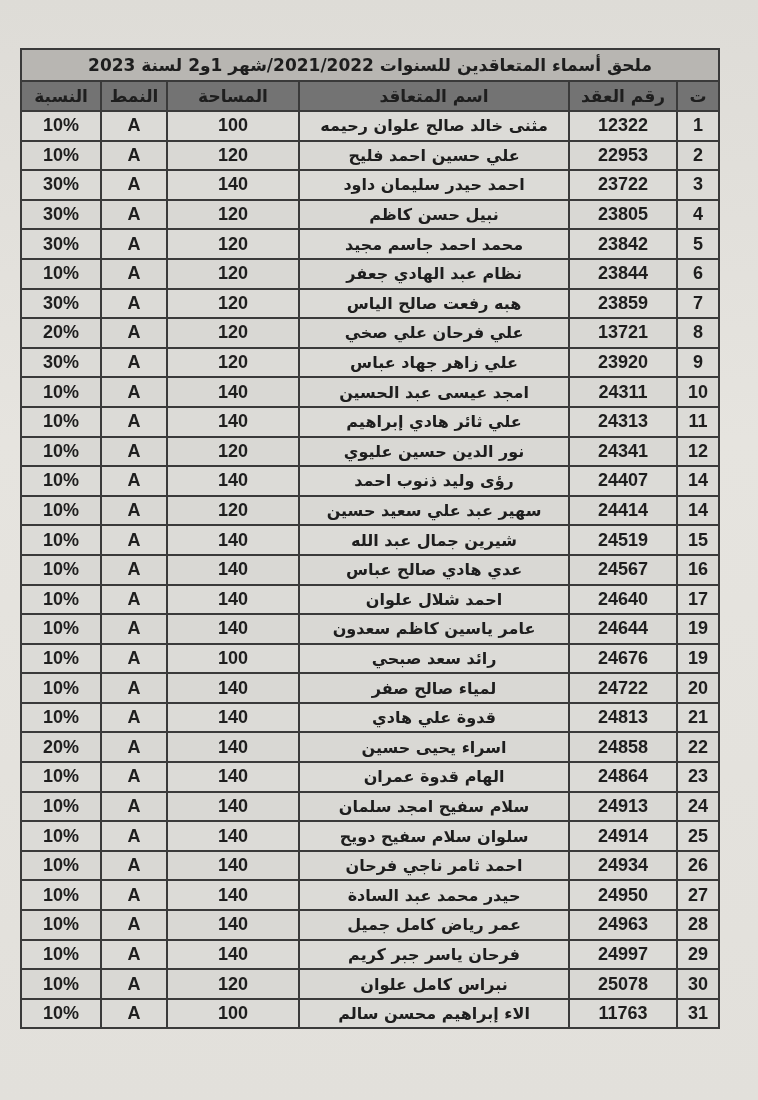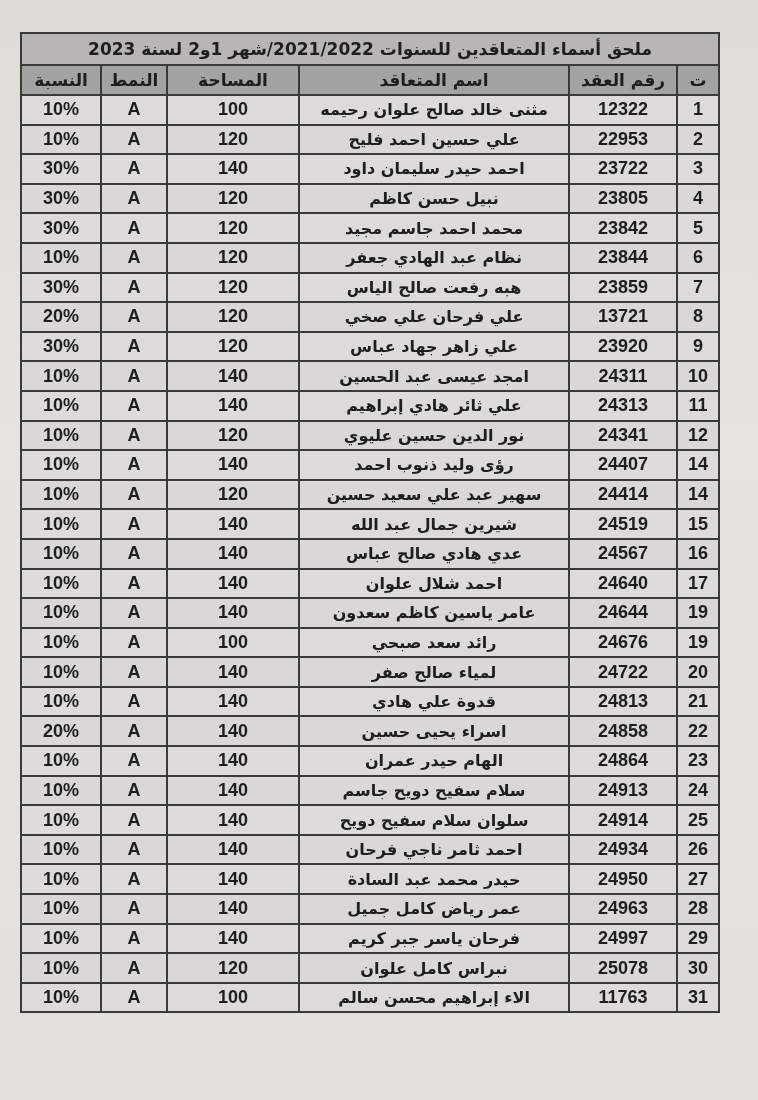--- a/index.html
+++ b/index.html
@@ -11,7 +11,7 @@
     position:relative;
   }
   .sheet {
-    position:absolute; left:20px; top:32px; width:698px;
+    position:absolute; left:20px; top:48px; width:698px;
   }
   table {
     border-collapse:collapse; width:698px; table-layout:fixed;

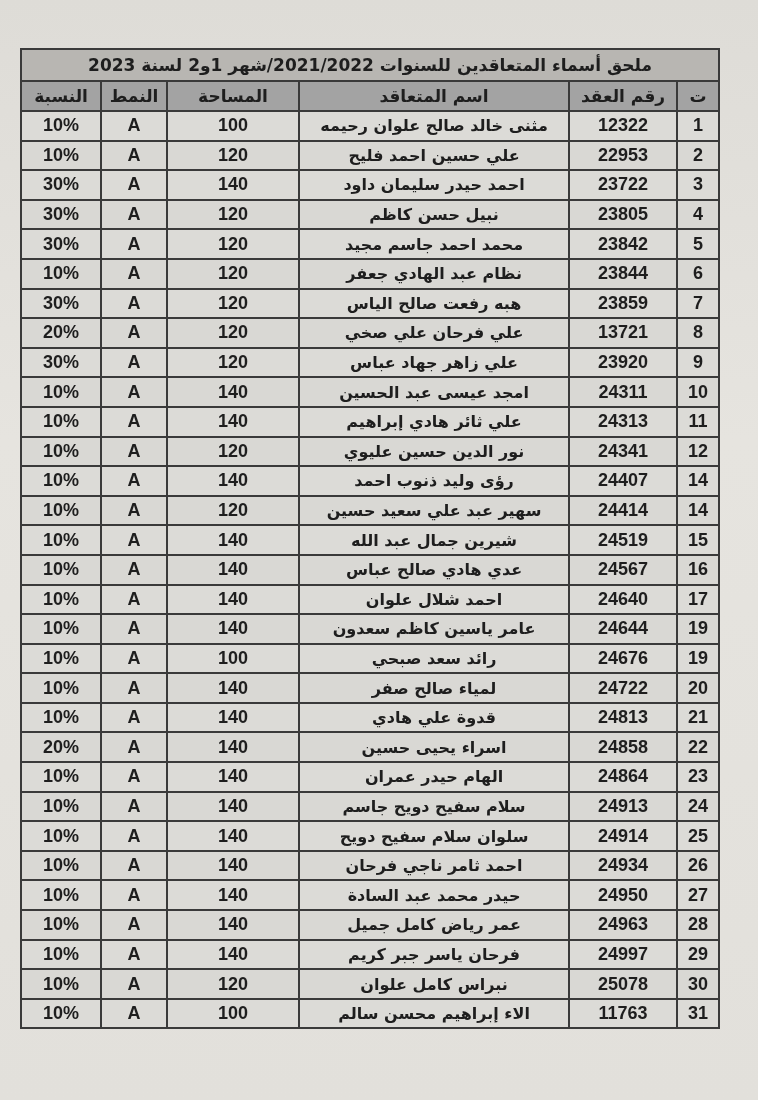--- a/index.html
+++ b/index.html
@@ -26,7 +26,7 @@
     height:30px; background:#b8b6b2; font-size:17px; font-weight:bold;
   }
   .head-row th {
-    height:28px; background:#a3a3a3; font-size:17px; font-weight:bold;
+    height:28px; background:#737373; font-size:17px; font-weight:bold;
   }
   tbody td { height:27.6px; font-size:17px; font-weight:bold; background:#d9d8d4; }
   tbody tr:nth-child(odd) td { background:#dcdbd7; }

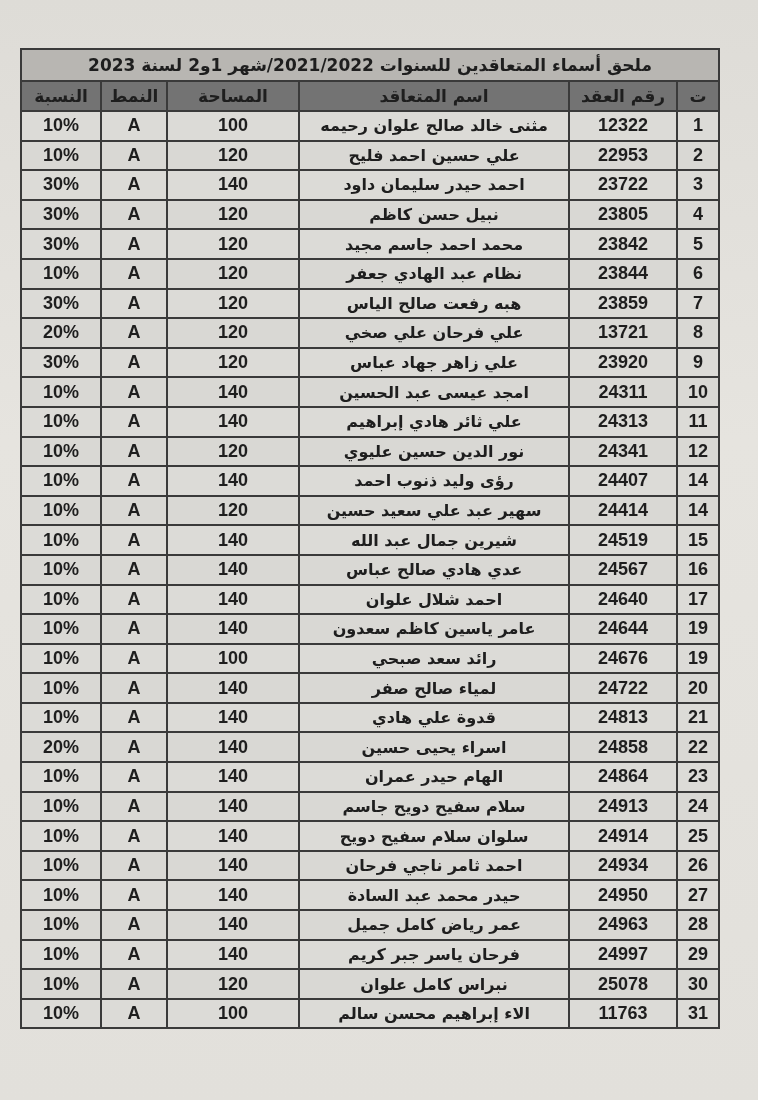--- a/index.html
+++ b/index.html
@@ -241,7 +241,7 @@
         <tr>
           <td class="num">23</td>
           <td class="num">24864</td>
-          <td class="name">الهام حيدر عمران</td>
+          <td class="name">الهام قدوة عمران</td>
           <td class="num">140</td>
           <td class="num">A</td>
           <td class="num">10%</td>

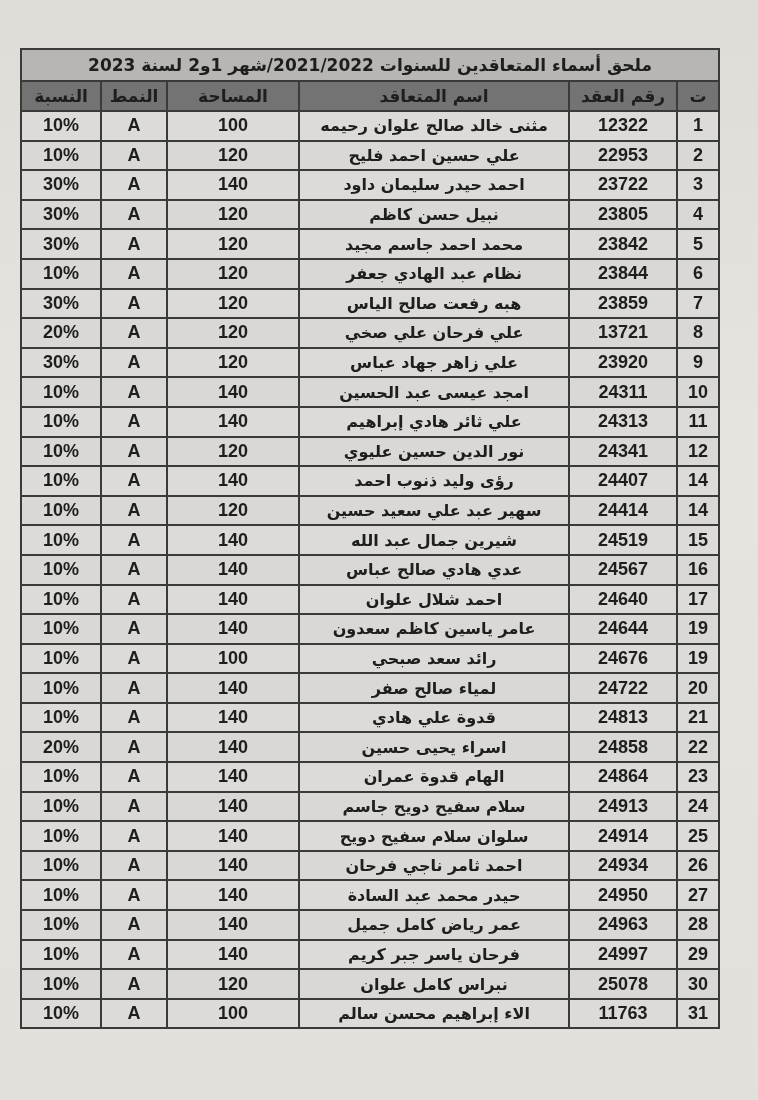--- a/index.html
+++ b/index.html
@@ -249,7 +249,7 @@
         <tr>
           <td class="num">24</td>
           <td class="num">24913</td>
-          <td class="name">سلام سفيح دويح جاسم</td>
+          <td class="name">سلام سفيح امجد سلمان</td>
           <td class="num">140</td>
           <td class="num">A</td>
           <td class="num">10%</td>

